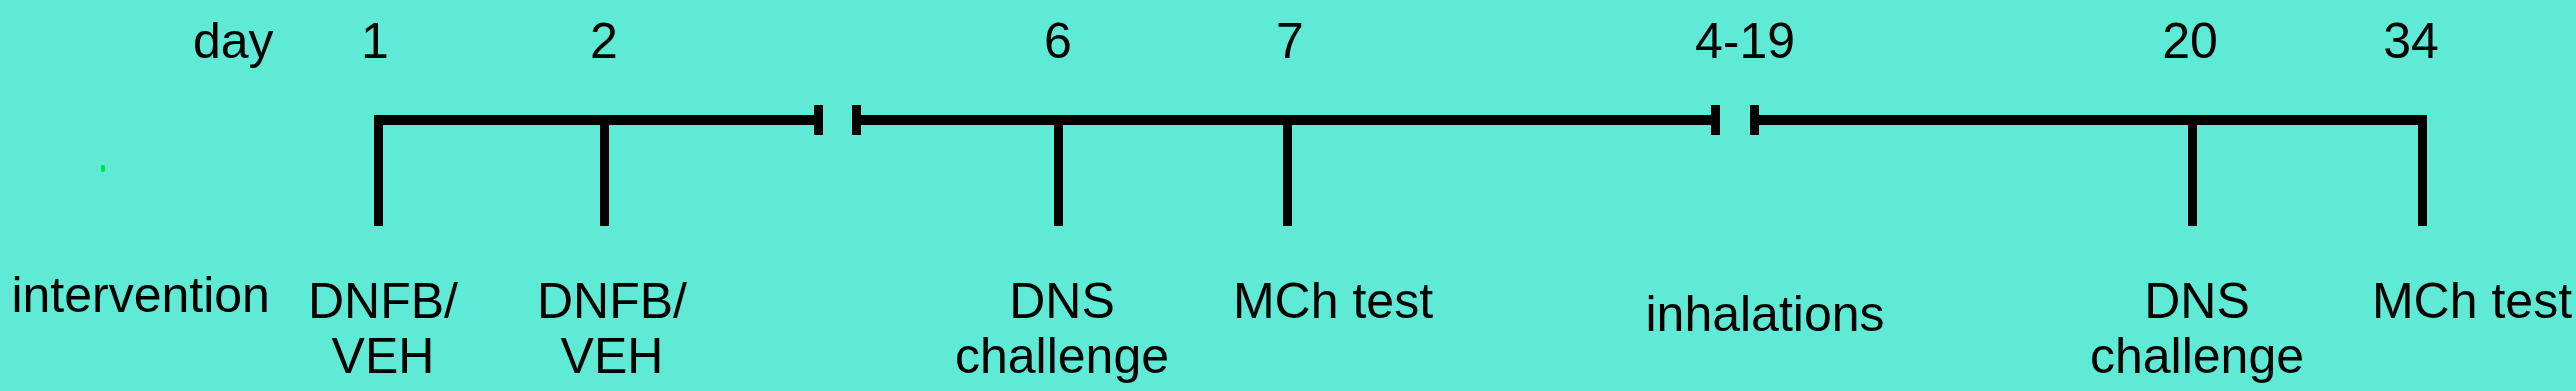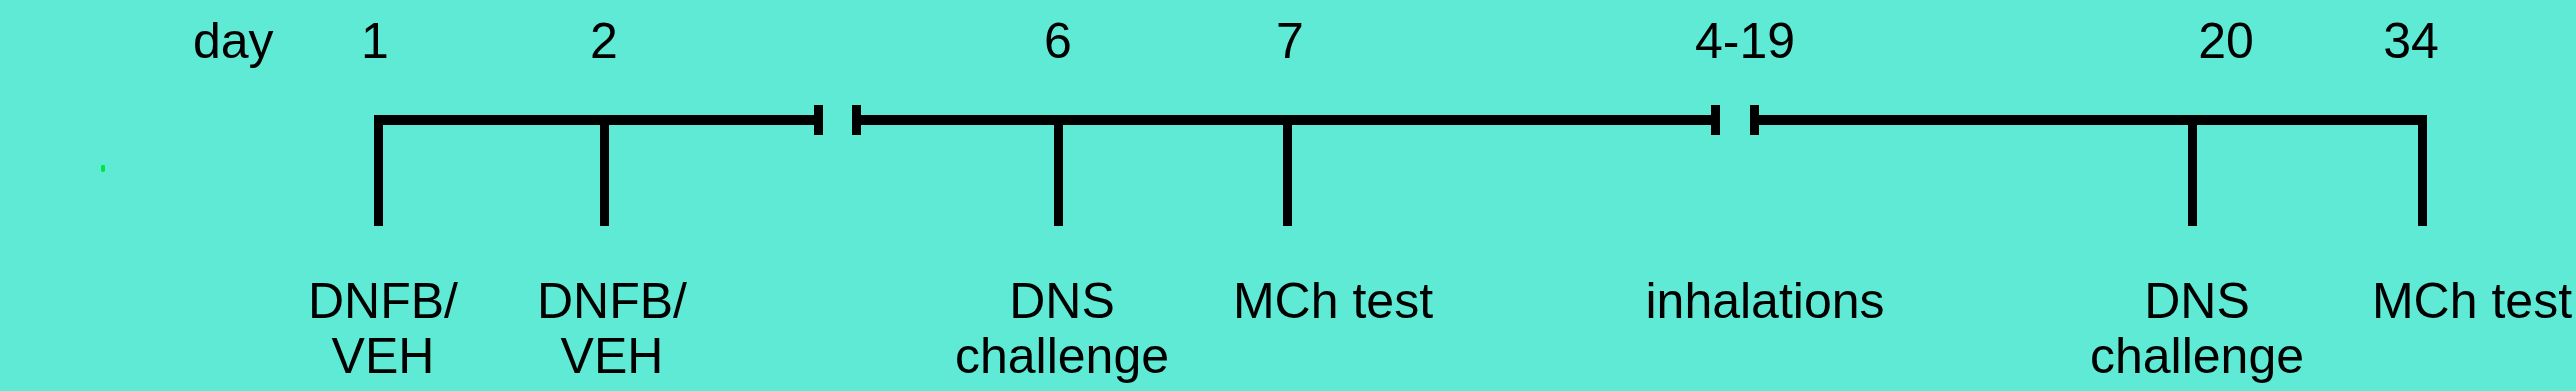--- a/index.html
+++ b/index.html
@@ -82,7 +82,7 @@
       <div class="day-num" style="left: 1058px;">6</div>
       <div class="day-num" style="left: 1290px;">7</div>
       <div class="day-num" style="left: 1745px;">4-19</div>
-      <div class="day-num" style="left: 2190px; margin-left: 36px;">20</div>
+      <div class="day-num" style="left: 2190px;">20</div>
       <div class="day-num" style="left: 2411px;">34</div>
     </div>
 

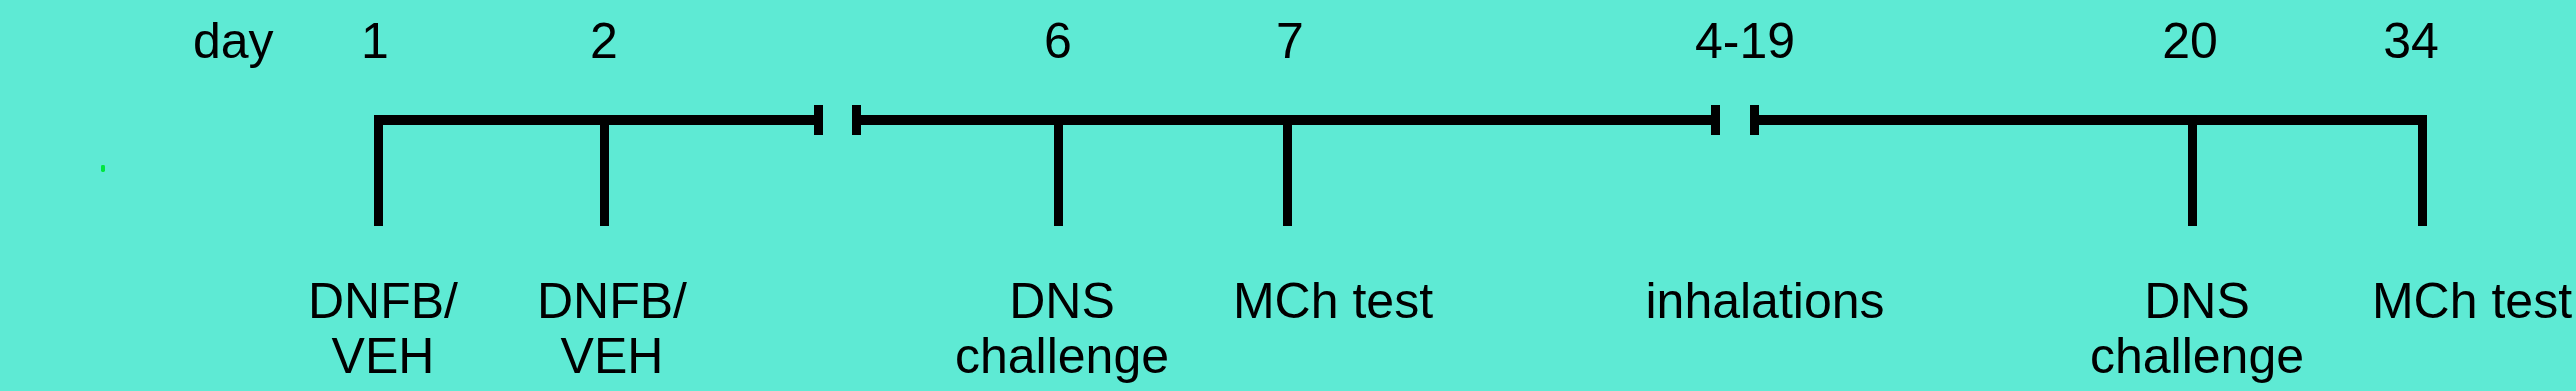--- a/index.html
+++ b/index.html
@@ -102,6 +102,7 @@
       <div class="tick" style="left: 2418px; background: rgb(0, 0, 0);"></div>
     </div>
 
+  <div class="row-label">intervention</div>
 
   <div id="event-row">
       <div class="event-label" style="left: 383px;">

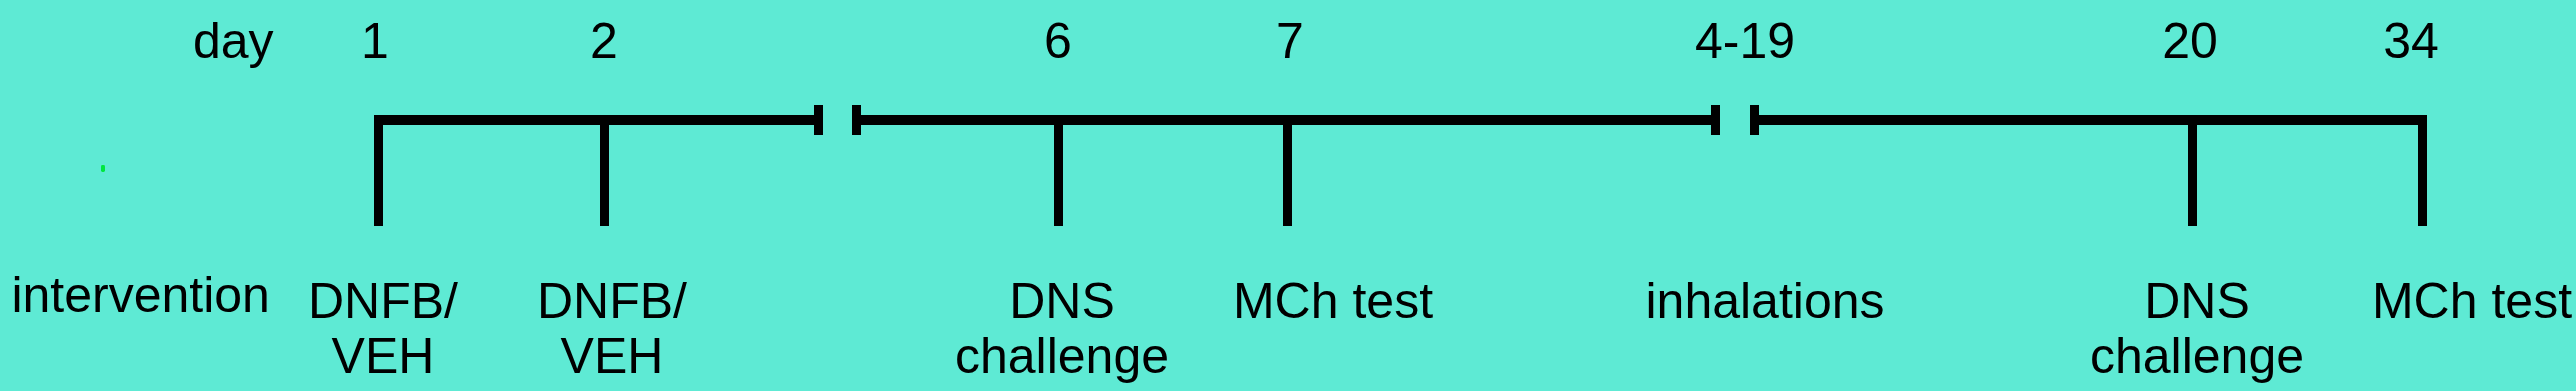--- a/index.html
+++ b/index.html
@@ -120,7 +120,7 @@
       <div class="event-label" style="left: 1333px;">
         <div>MCh test</div>
       </div>
-      <div class="event-label" style="left: 1765px;">
+      <div class="event-label" style="left: 1765px; margin-top: 13px;">
         <div>inhalations</div>
       </div>
       <div class="event-label" style="left: 2197px;">

